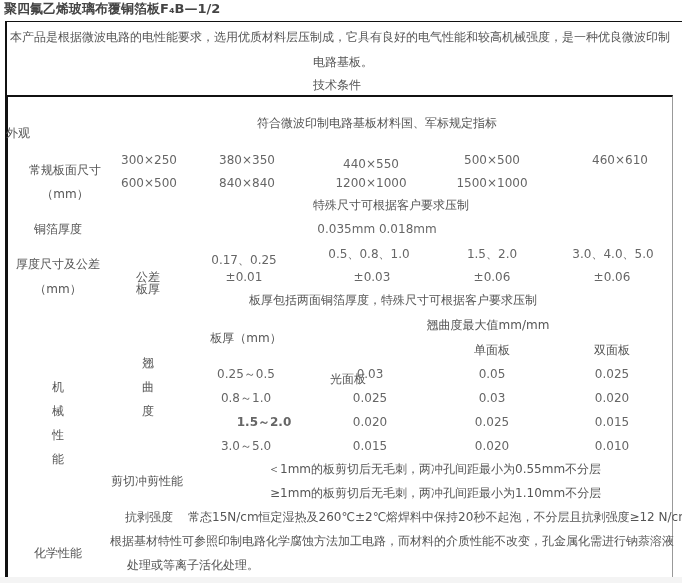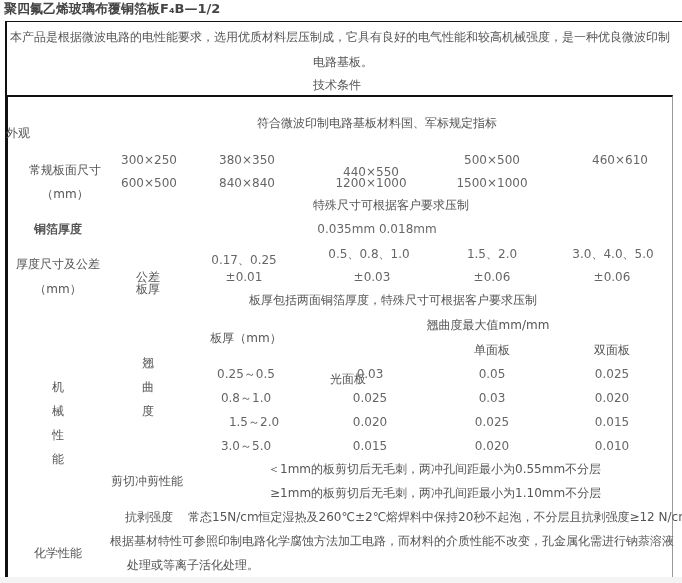--- a/index.html
+++ b/index.html
@@ -47,7 +47,7 @@
 <div class="abs c" style="left:65px;top:186px;">（mm）</div>
 <div class="abs c num" style="left:149px;top:152px;">300×250</div>
 <div class="abs c num" style="left:247px;top:152px;">380×350</div>
-<div class="abs c num" style="left:371px;top:164px;">440×550</div>
+<div class="abs c num" style="left:371px;top:156px;">440×550</div>
 <div class="abs c num" style="left:492px;top:152px;">500×500</div>
 <div class="abs c num" style="left:620px;top:152px;">460×610</div>
 <div class="abs c num" style="left:149px;top:175px;">600×500</div>

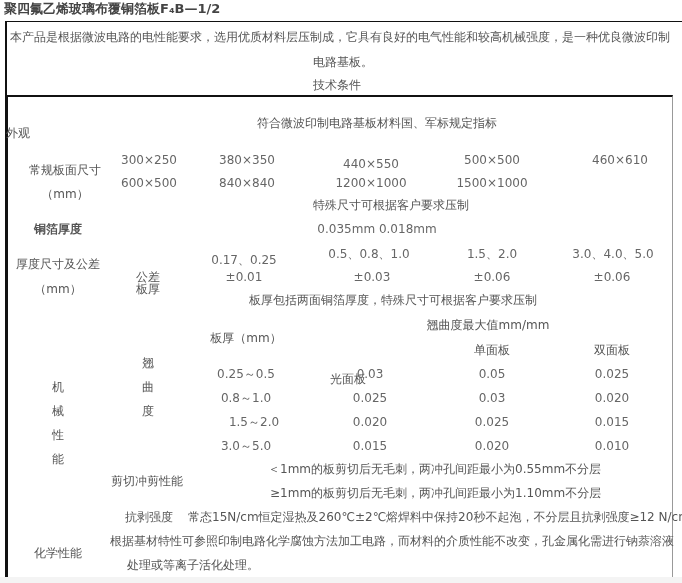--- a/index.html
+++ b/index.html
@@ -56,7 +56,7 @@
 <div class="abs c num" style="left:492px;top:175px;">1500×1000</div>
 <div class="abs c" style="left:391px;top:197px;text-align:right;">特殊尺寸可根据客户要求压制</div>
 
-<div class="abs c" style="left:58px;top:221px;font-weight:bold;">铜箔厚度</div>
+<div class="abs c" style="left:58px;top:221px;">铜箔厚度</div>
 <div class="abs c num" style="left:377px;top:221px;">0.035mm 0.018mm</div>
 
 <div class="abs c" style="left:58px;top:256px;">厚度尺寸及公差</div>

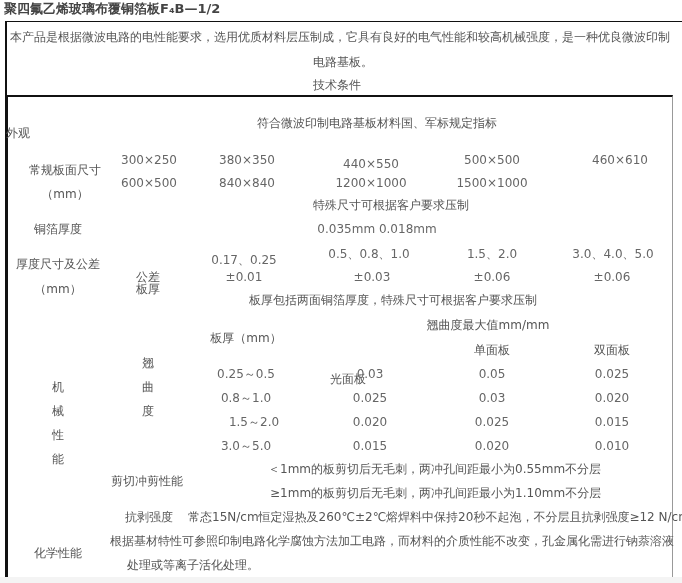--- a/index.html
+++ b/index.html
@@ -98,7 +98,7 @@
 <div class="abs c num" style="left:492px;top:390px;">0.03</div>
 <div class="abs c num" style="left:612px;top:390px;">0.020</div>
 
-<div class="abs c num" style="left:254px;top:414px;">1.5～2.0</div>
+<div class="abs c num" style="left:264px;top:414px;font-weight:bold;">1.5～2.0</div>
 <div class="abs c num" style="left:370px;top:414px;">0.020</div>
 <div class="abs c num" style="left:492px;top:414px;">0.025</div>
 <div class="abs c num" style="left:612px;top:414px;">0.015</div>

